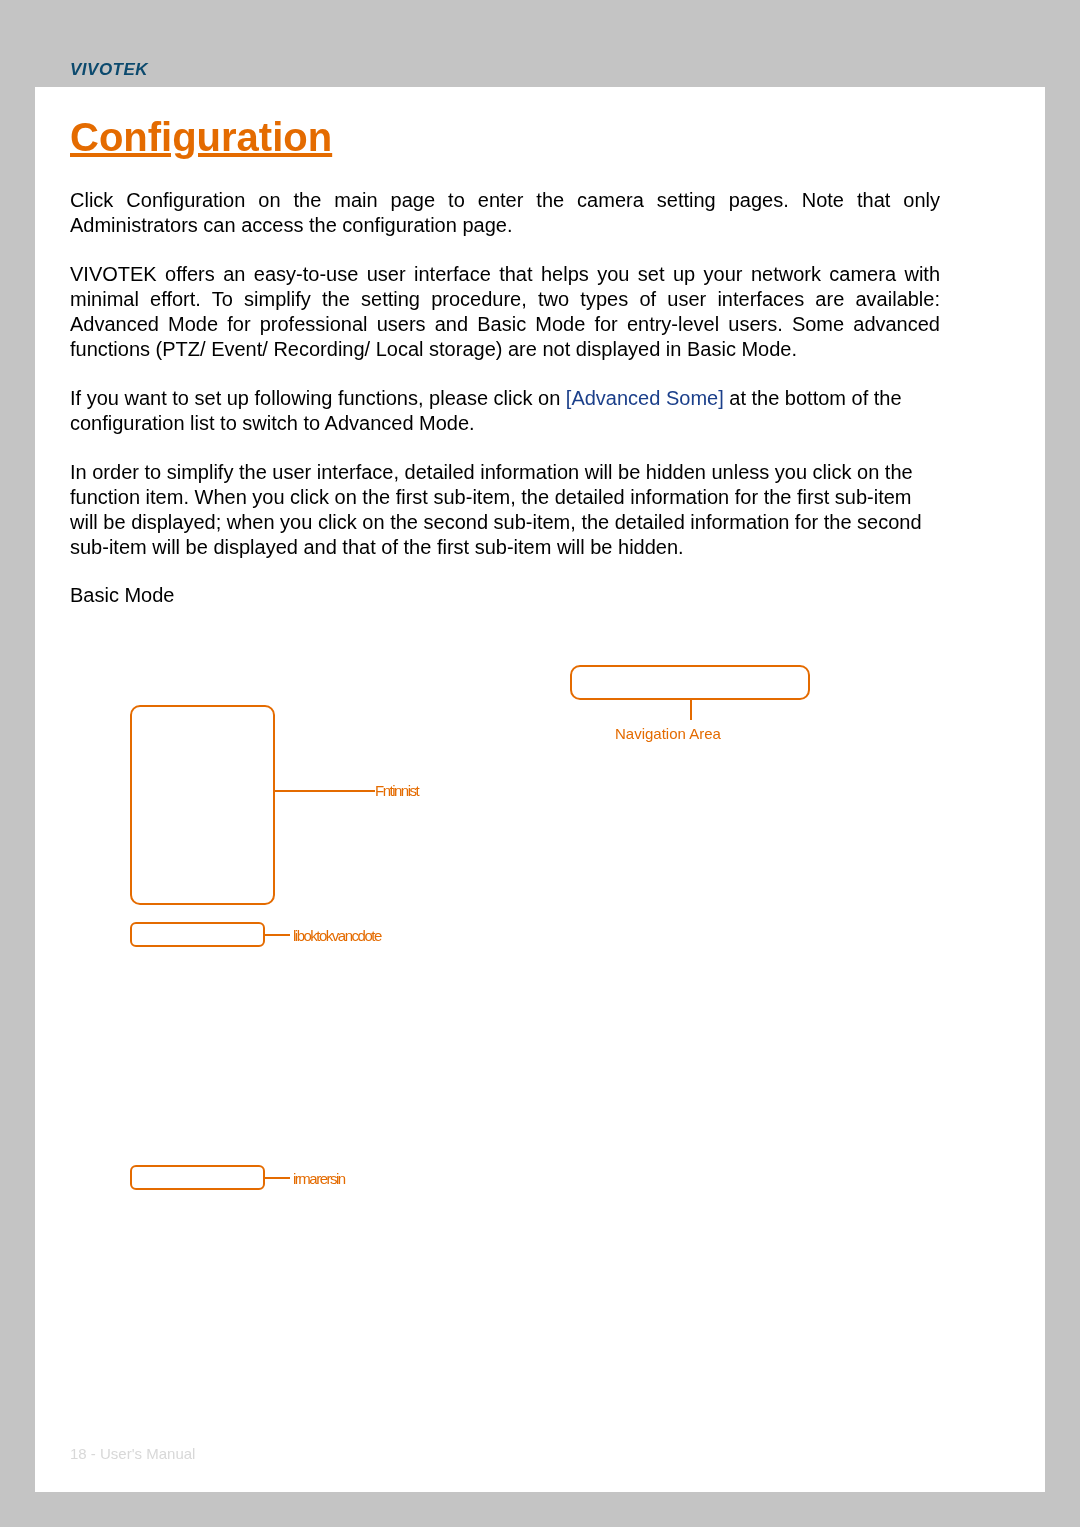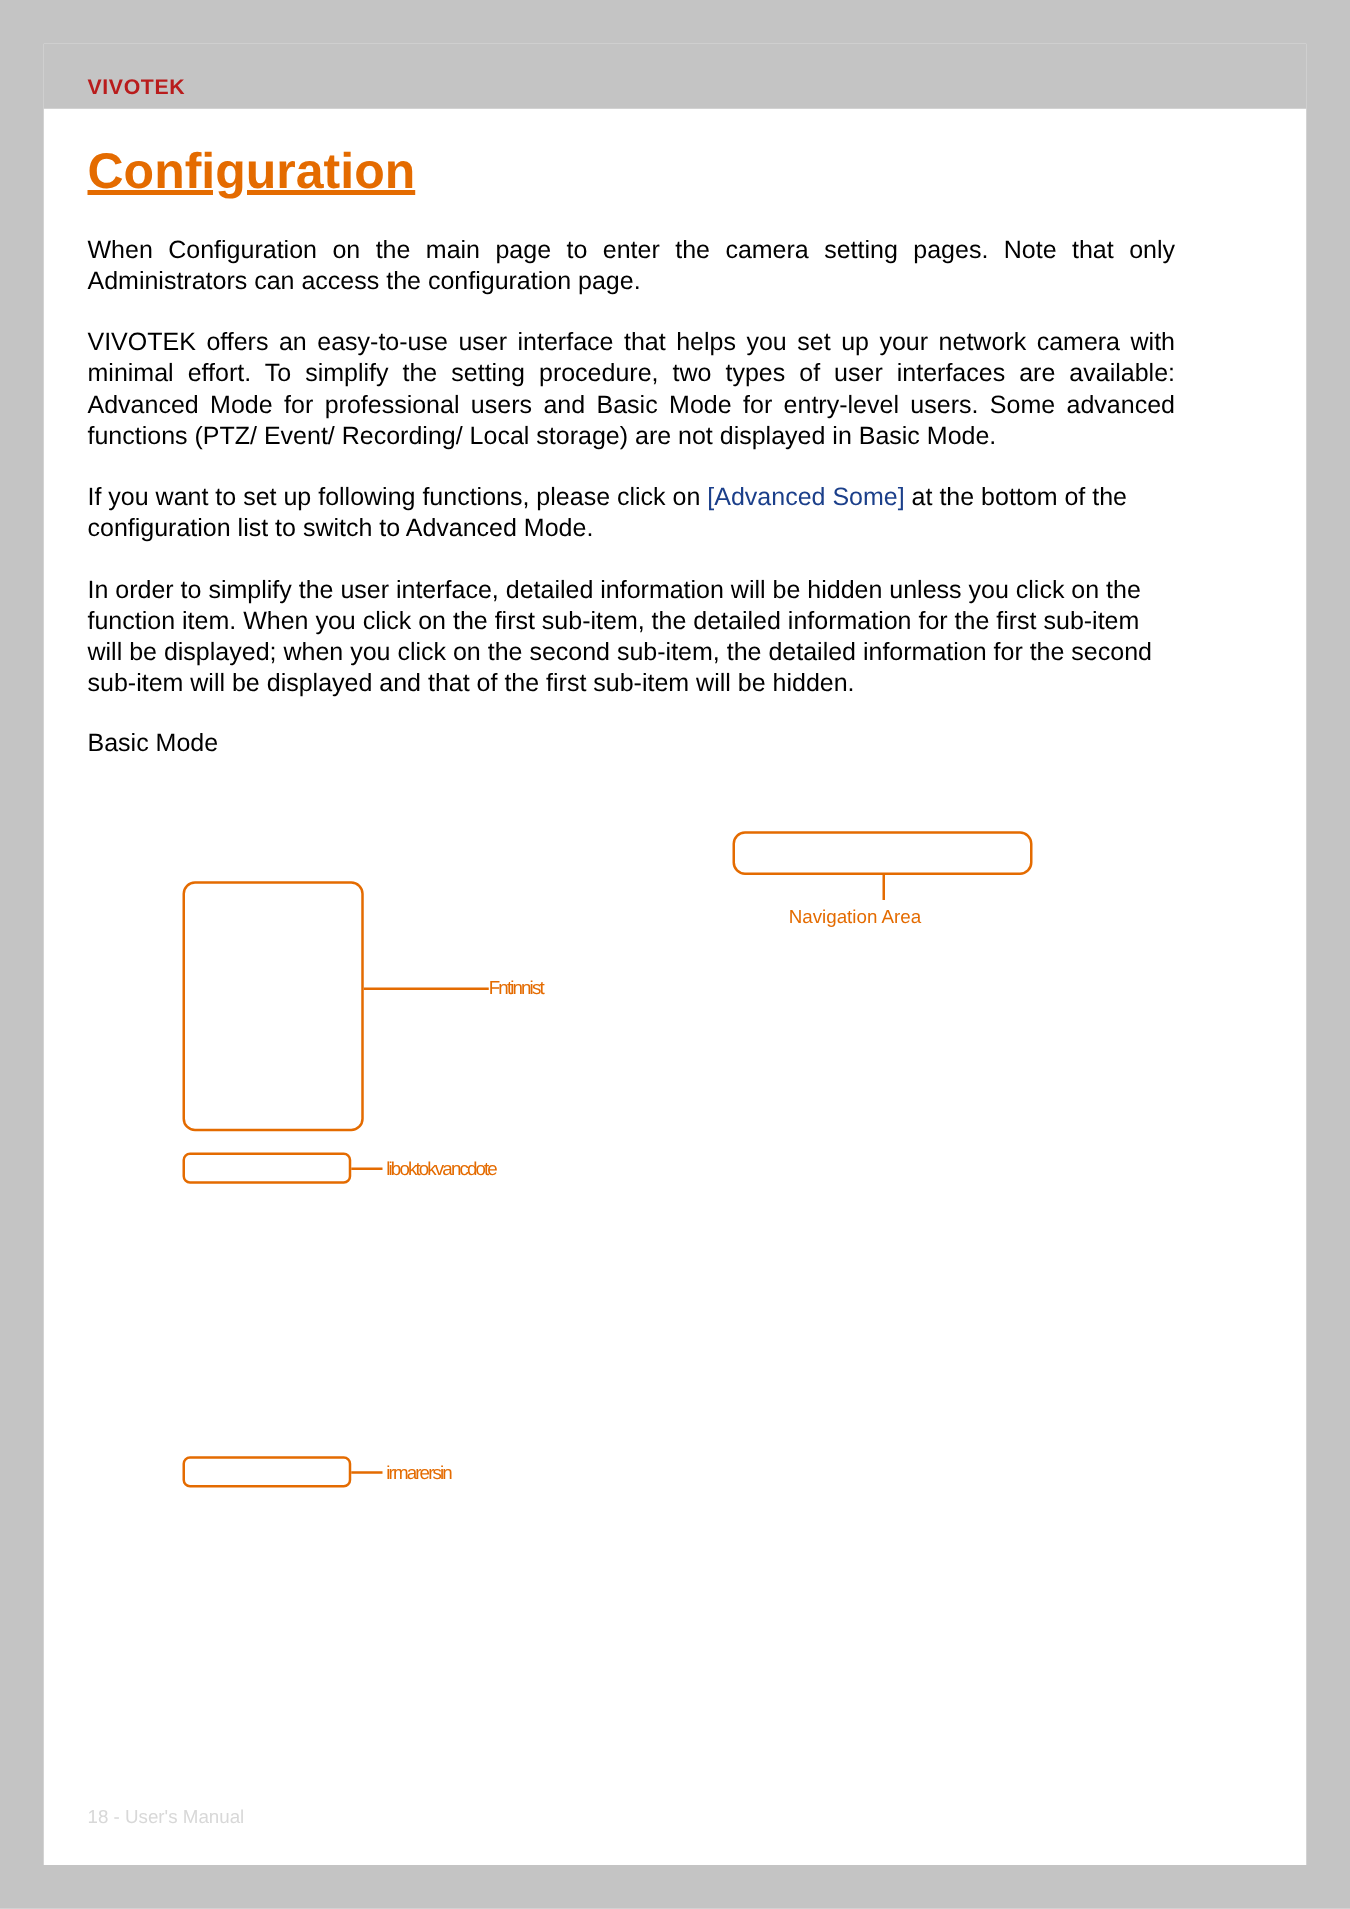--- a/index.html
+++ b/index.html
@@ -29,7 +29,8 @@
     top: 25px;
     font-size: 17px;
     font-weight: bold;
-    color: #b91c1c;
+    font-style: italic;
+    color: #0c4a6e;
     letter-spacing: 0.5px;
   }
   .content {

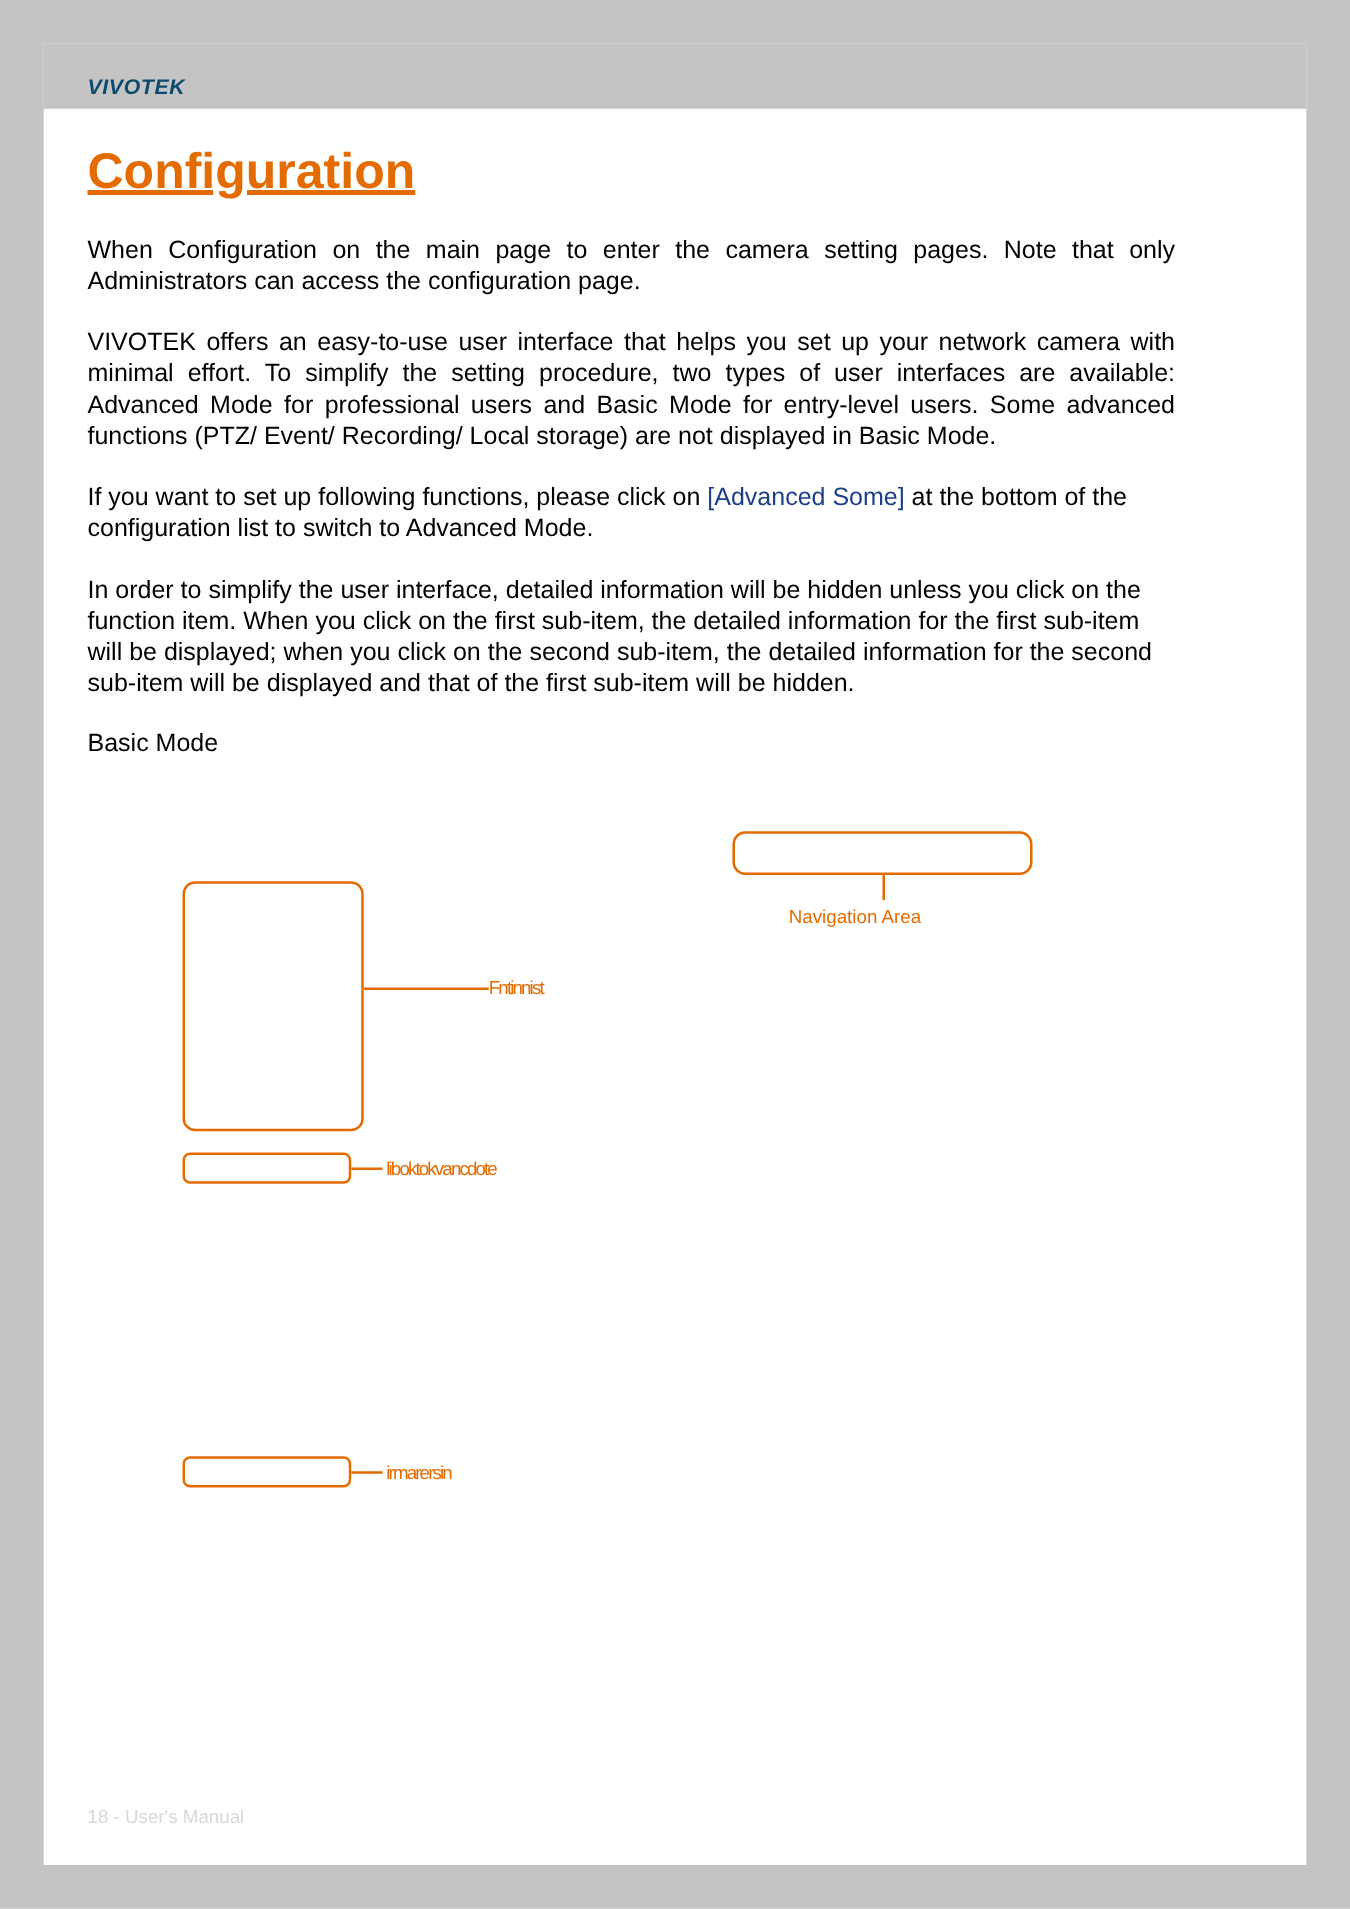--- a/index.html
+++ b/index.html
@@ -110,7 +110,7 @@
   <div class="content">
     <h1 class="title">Configuration</h1>
 
-    <p class="para justify">When Configuration   on the main page to enter the camera setting pages. Note that only Administrators can access the configuration page.</p>
+    <p class="para justify">Click Configuration   on the main page to enter the camera setting pages. Note that only Administrators can access the configuration page.</p>
 
     <p class="para justify">VIVOTEK offers an easy-to-use user interface that helps you set up your network camera with minimal effort. To simplify the setting procedure, two types of user interfaces are available: Advanced Mode for professional users and Basic Mode for entry-level users. Some advanced functions (PTZ/ Event/ Recording/ Local storage) are not displayed in Basic Mode.</p>
 

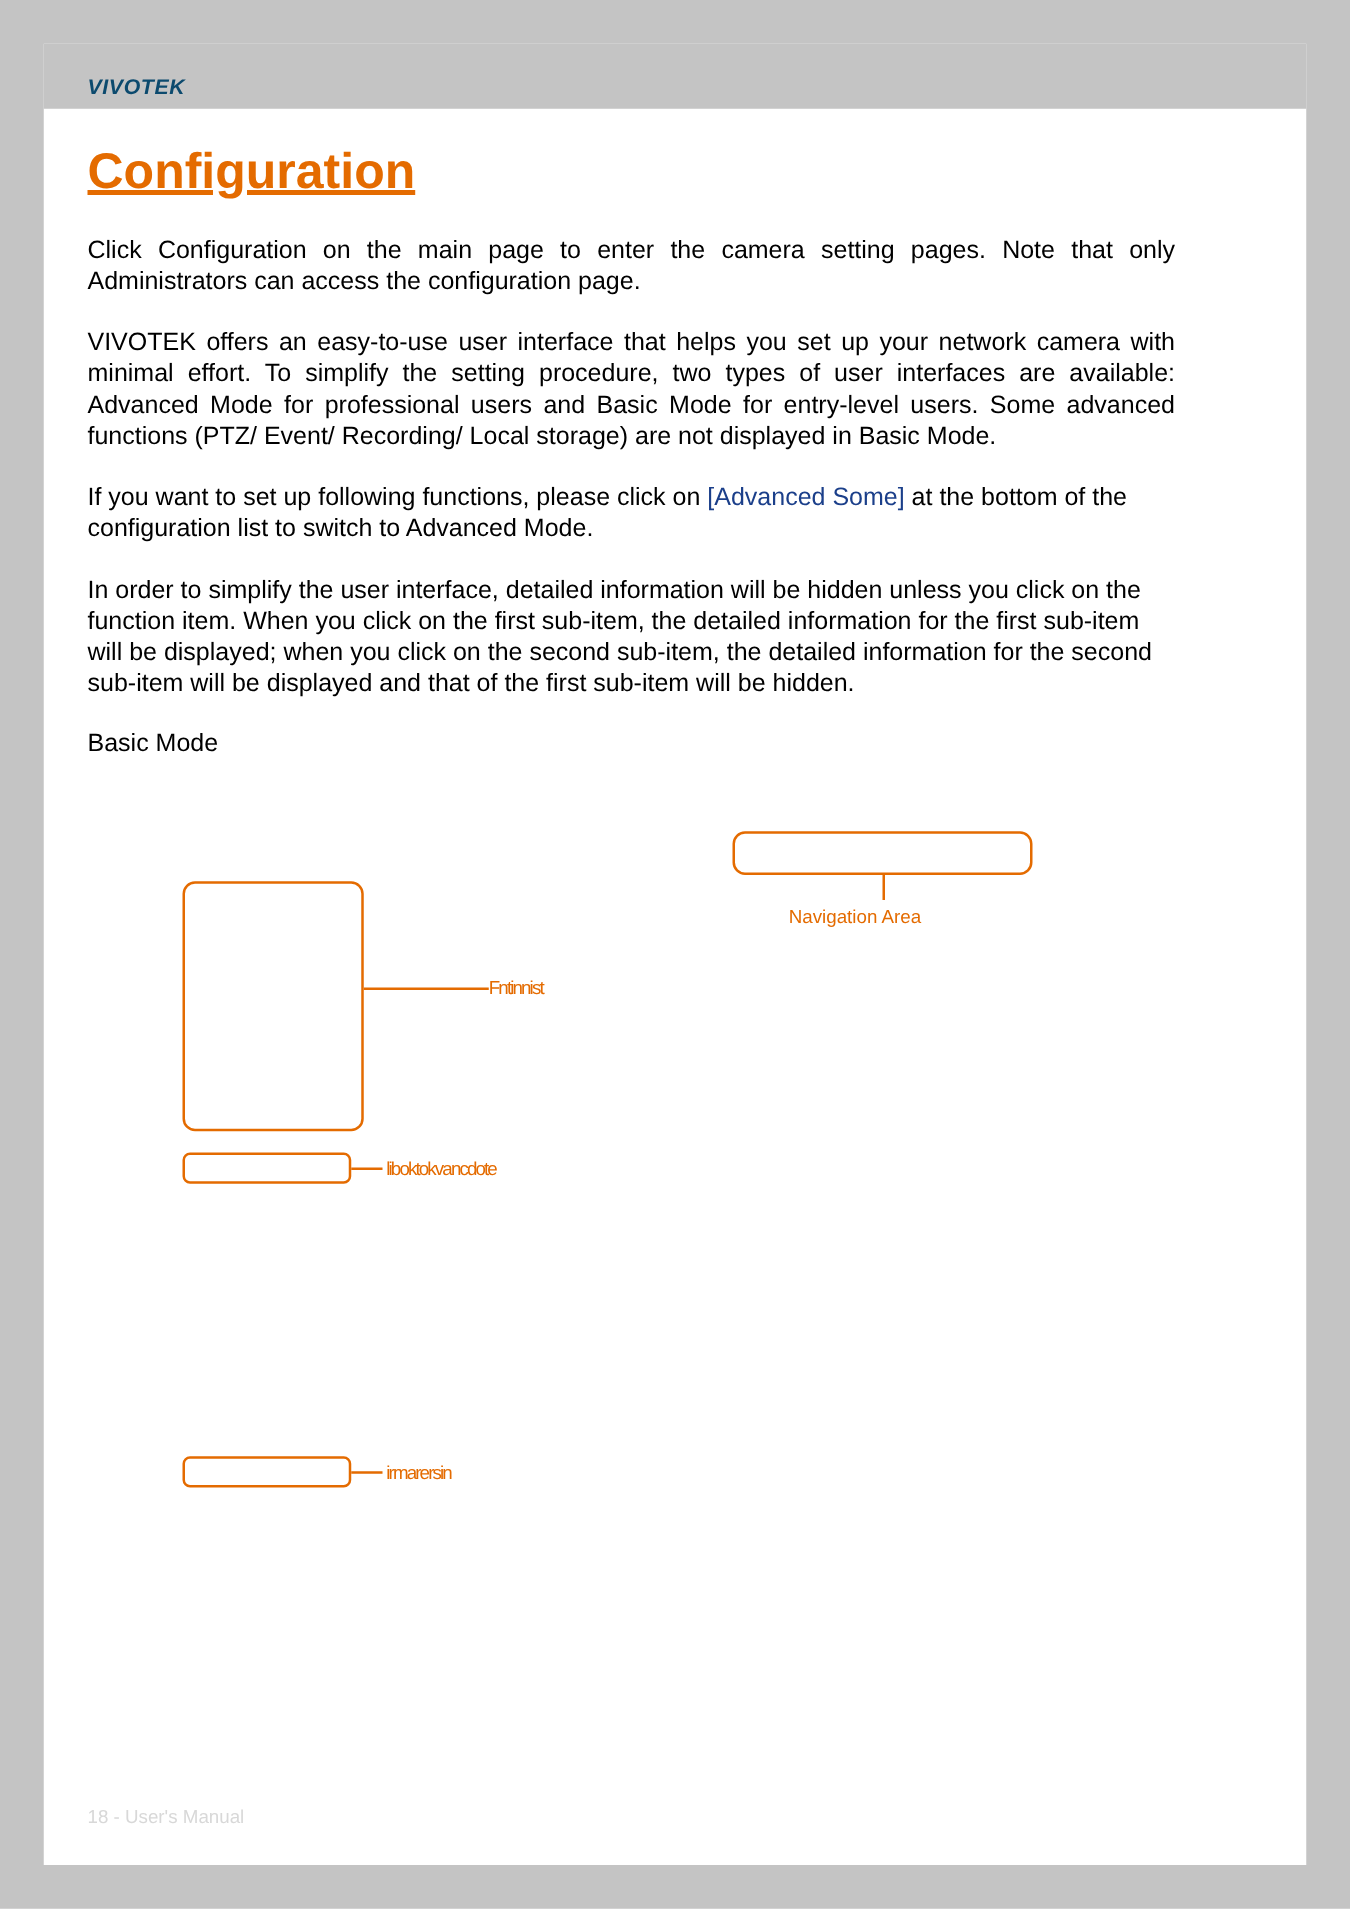--- a/index.html
+++ b/index.html
@@ -62,7 +62,7 @@
   
   .diagram {
     position: absolute;
-    left: 16px;
+    left: 0;
     top: 550px;
     width: 870px;
     height: 700px;

